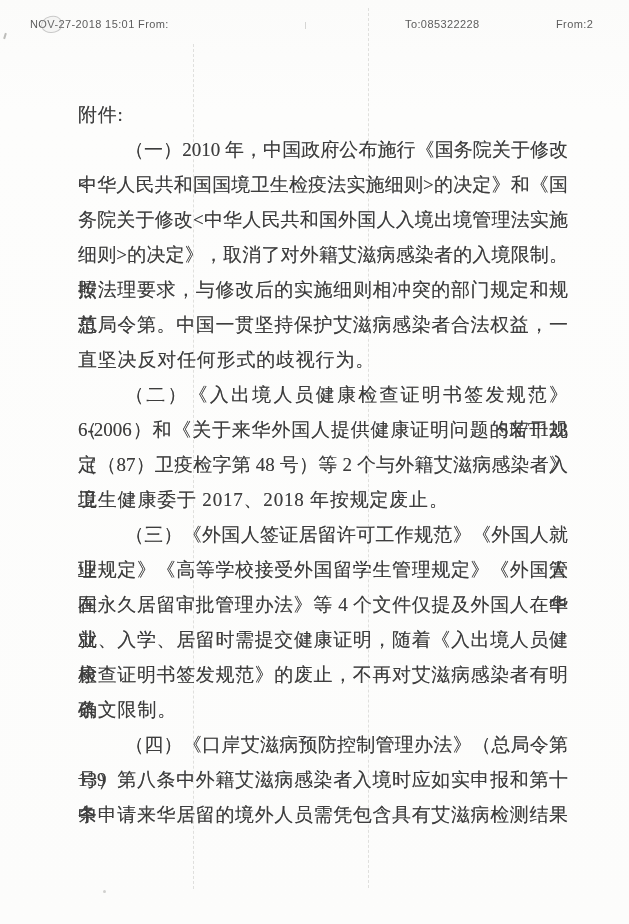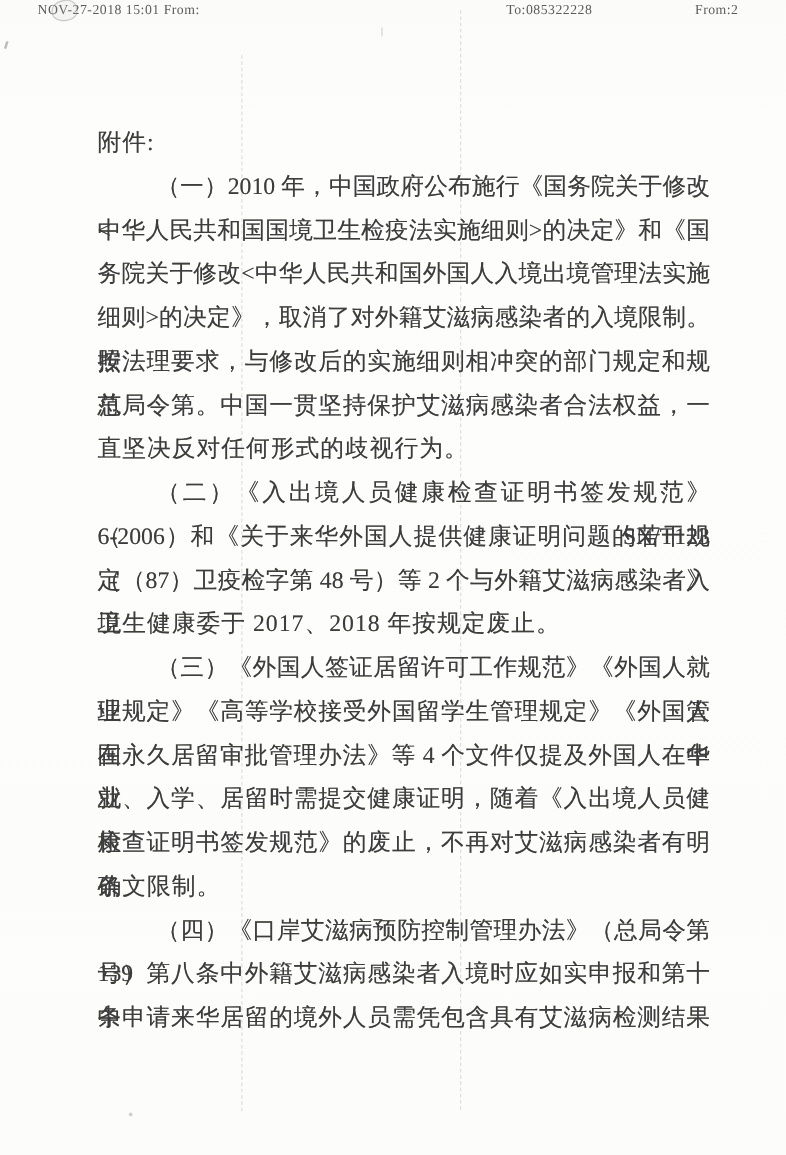--- a/index.html
+++ b/index.html
@@ -22,8 +22,8 @@
   }
   
   .fax-header{
-    position:absolute;top:0;left:0;right:0;height:18px;
-    font-family:Liberation Serif, serif;
+    position:absolute;top:16px;left:0;right:0;height:18px;
+    font-family:Liberation Sans, sans-serif;
     font-size:11px;letter-spacing:.4px;
     color:var(--header-color);
     padding-left:24px;

